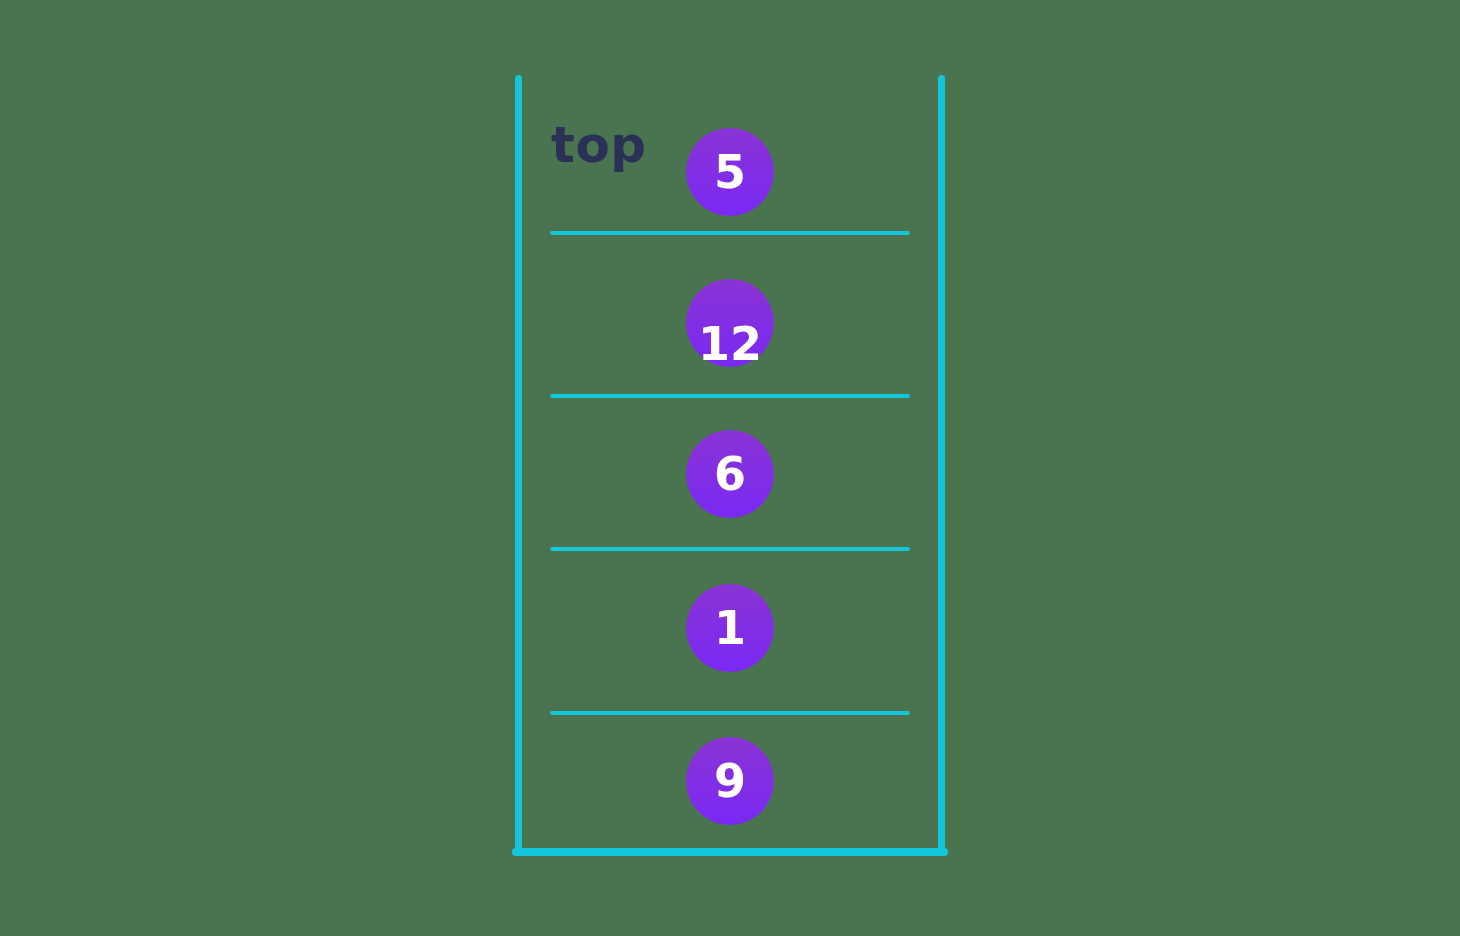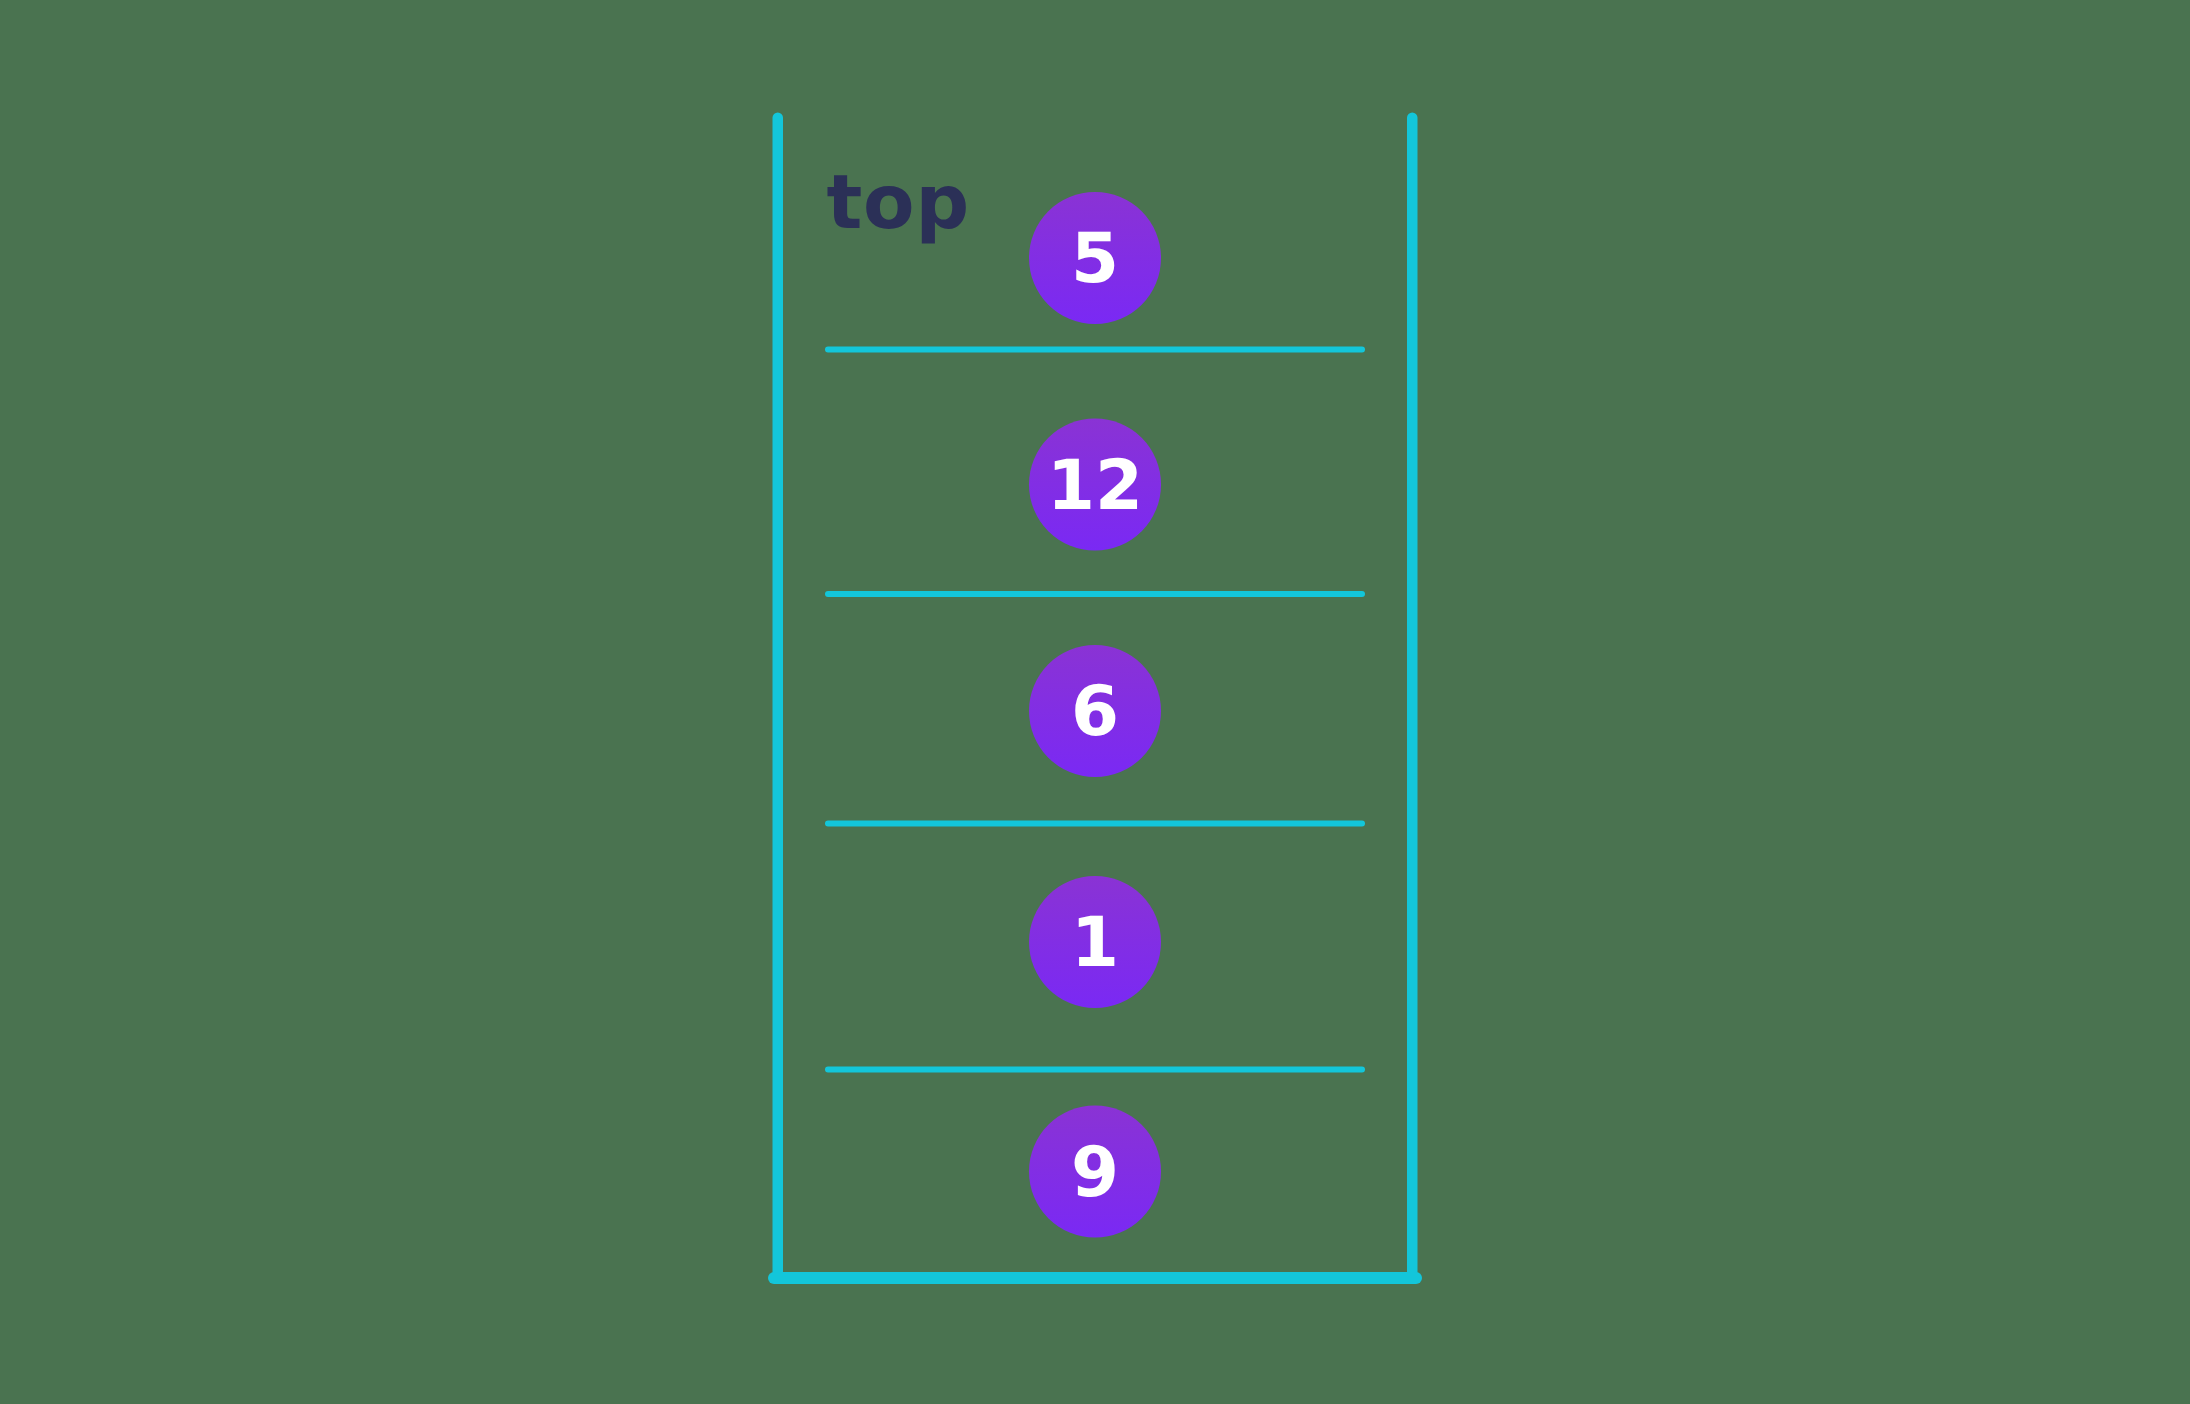--- a/index.html
+++ b/index.html
@@ -52,7 +52,7 @@
   .top-label {
     position: absolute;
     left: 551px;
-    top: 110px;
+    top: 120px;
     font-size: 50px;
     line-height: 1;
     font-weight: 800;

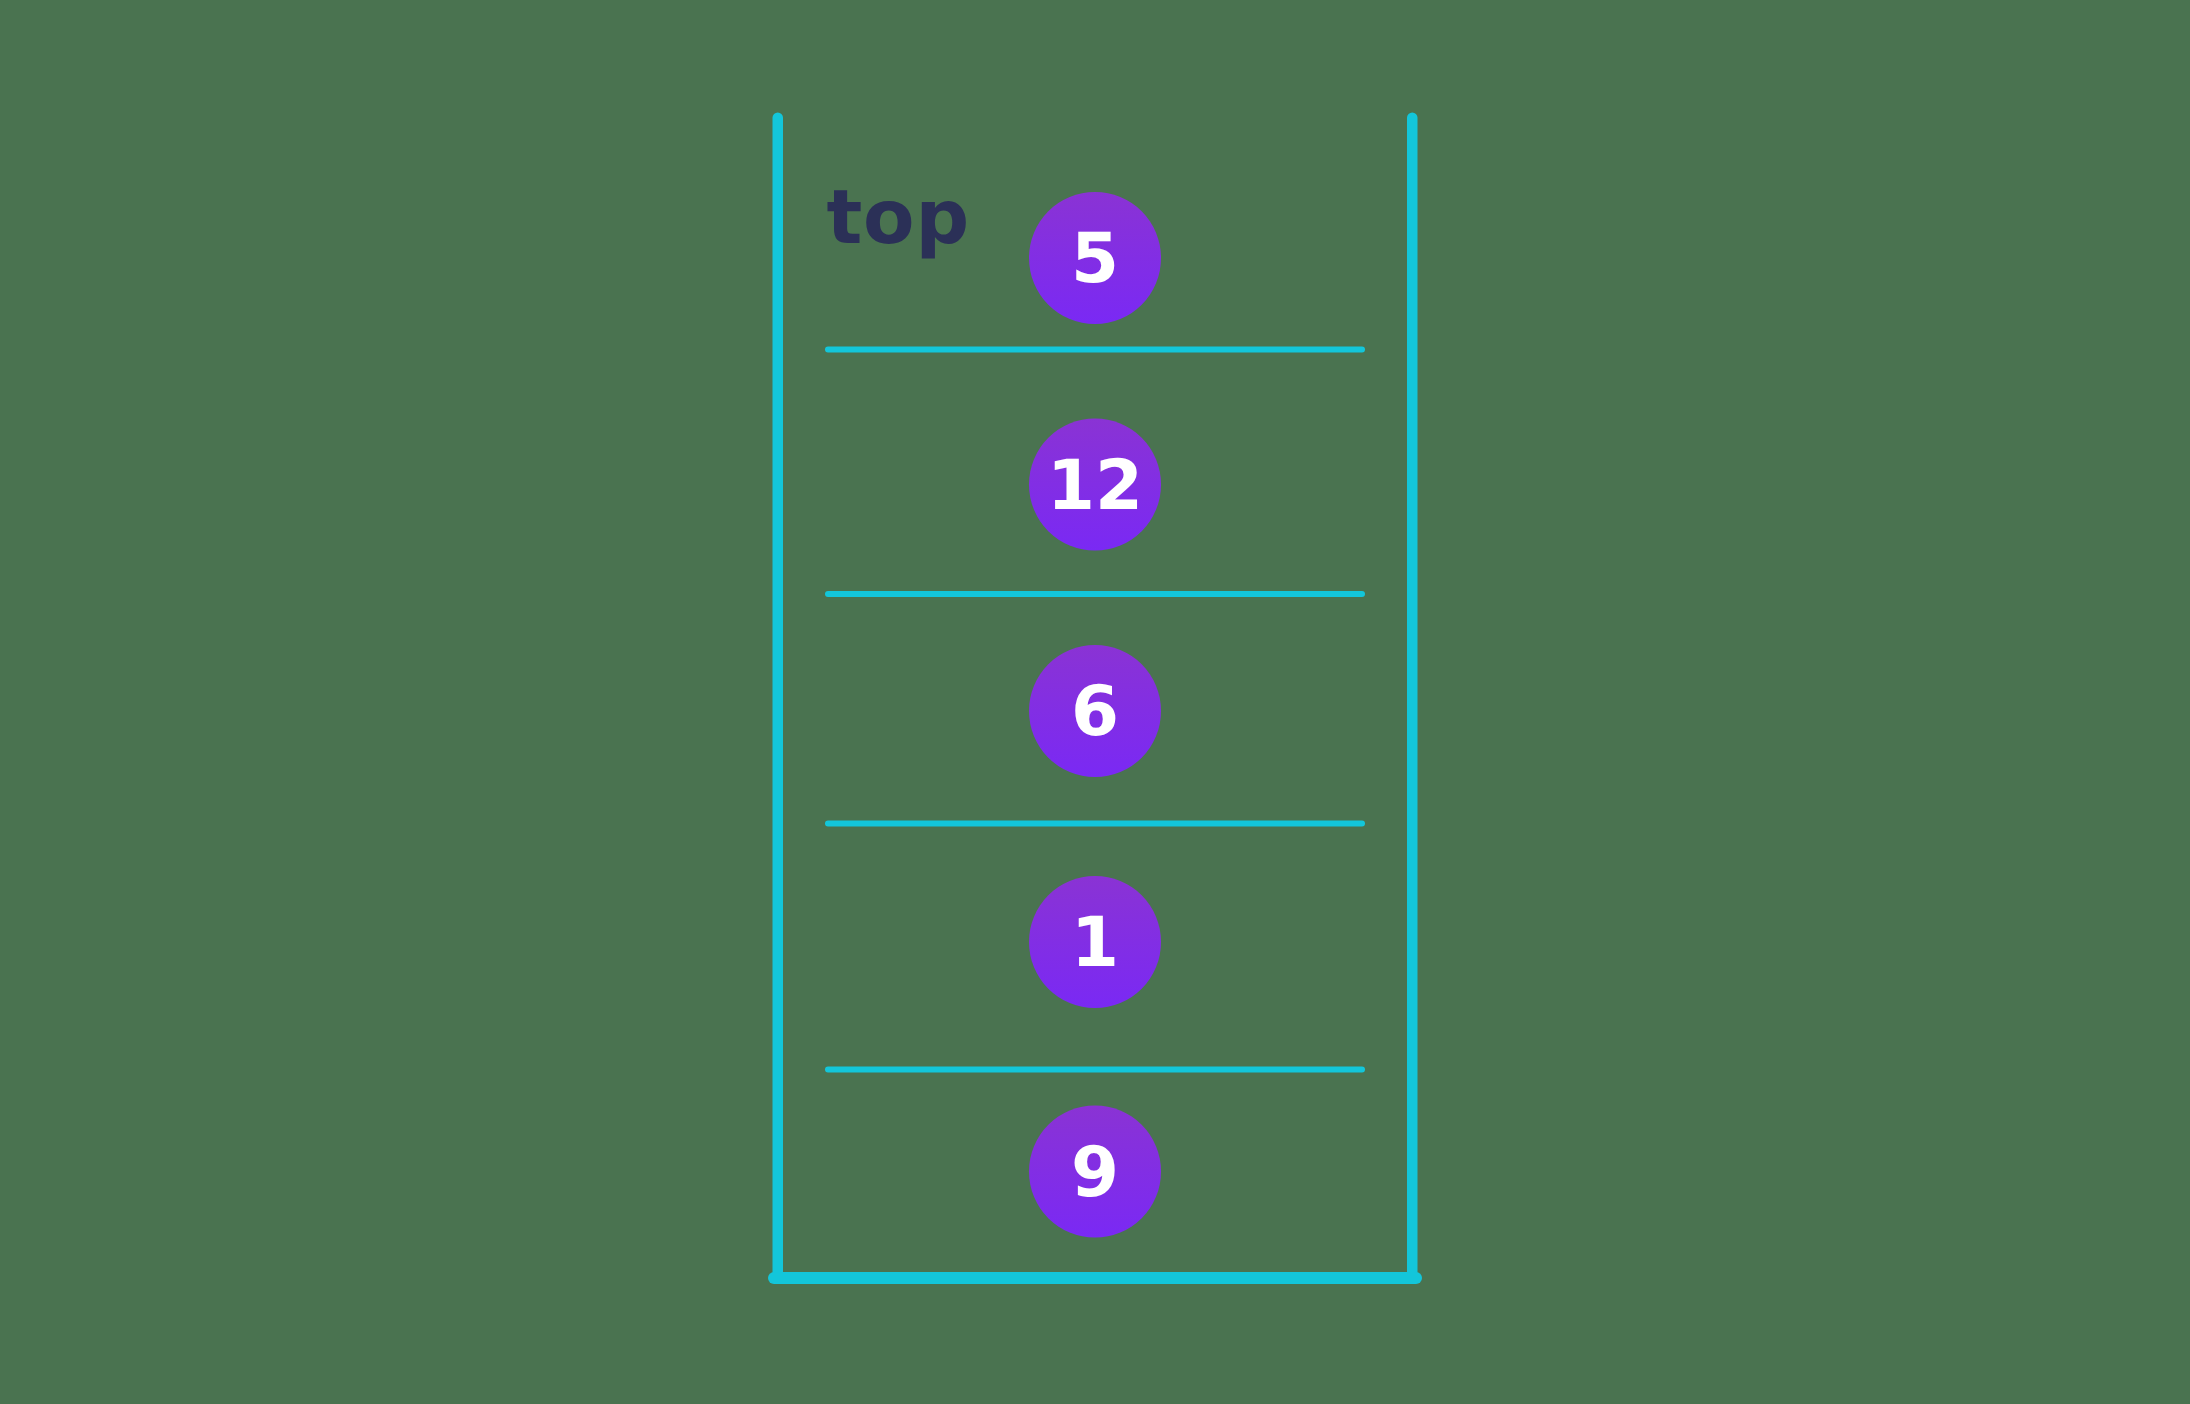--- a/index.html
+++ b/index.html
@@ -79,7 +79,7 @@
     line-height: 1;
   }
   .node.n1 { top: 128px; }
-  .node.n2 { top: 279px; }
+  .node.n2 { top: 279px; align-items: flex-end; }
   .node.n3 { top: 430px; }
   .node.n4 { top: 584px; }
   .node.n5 { top: 737px; }

